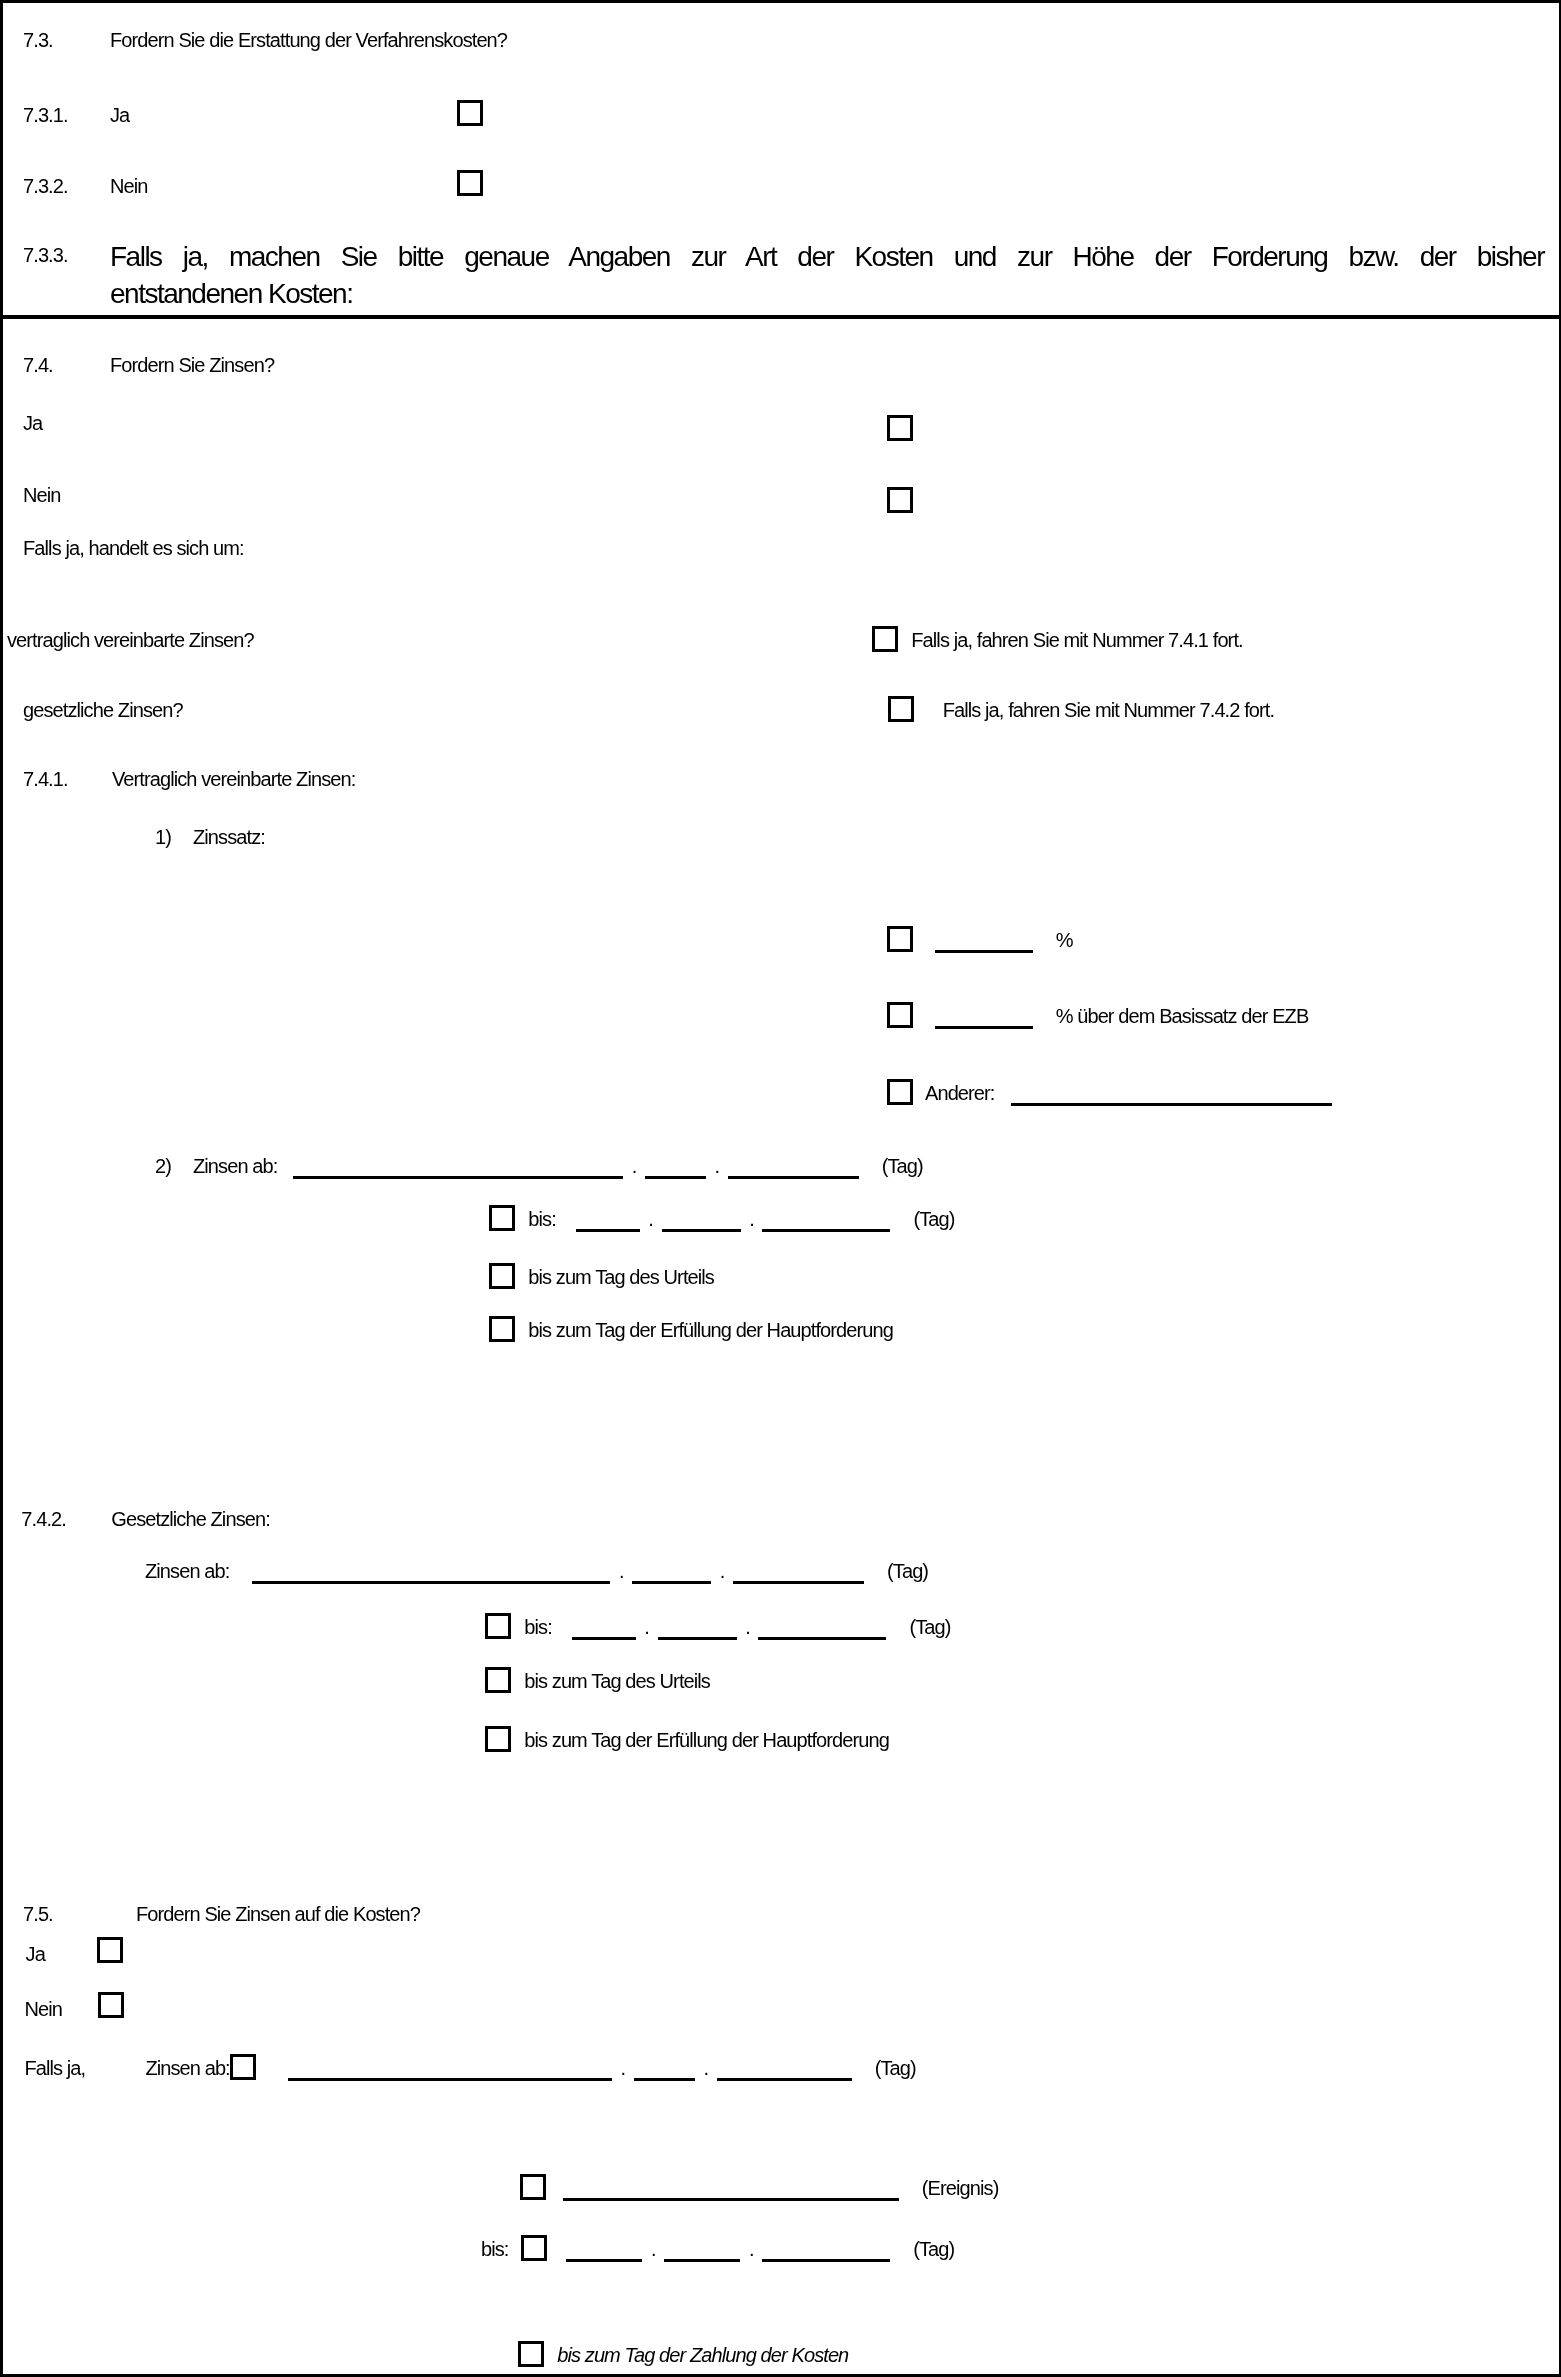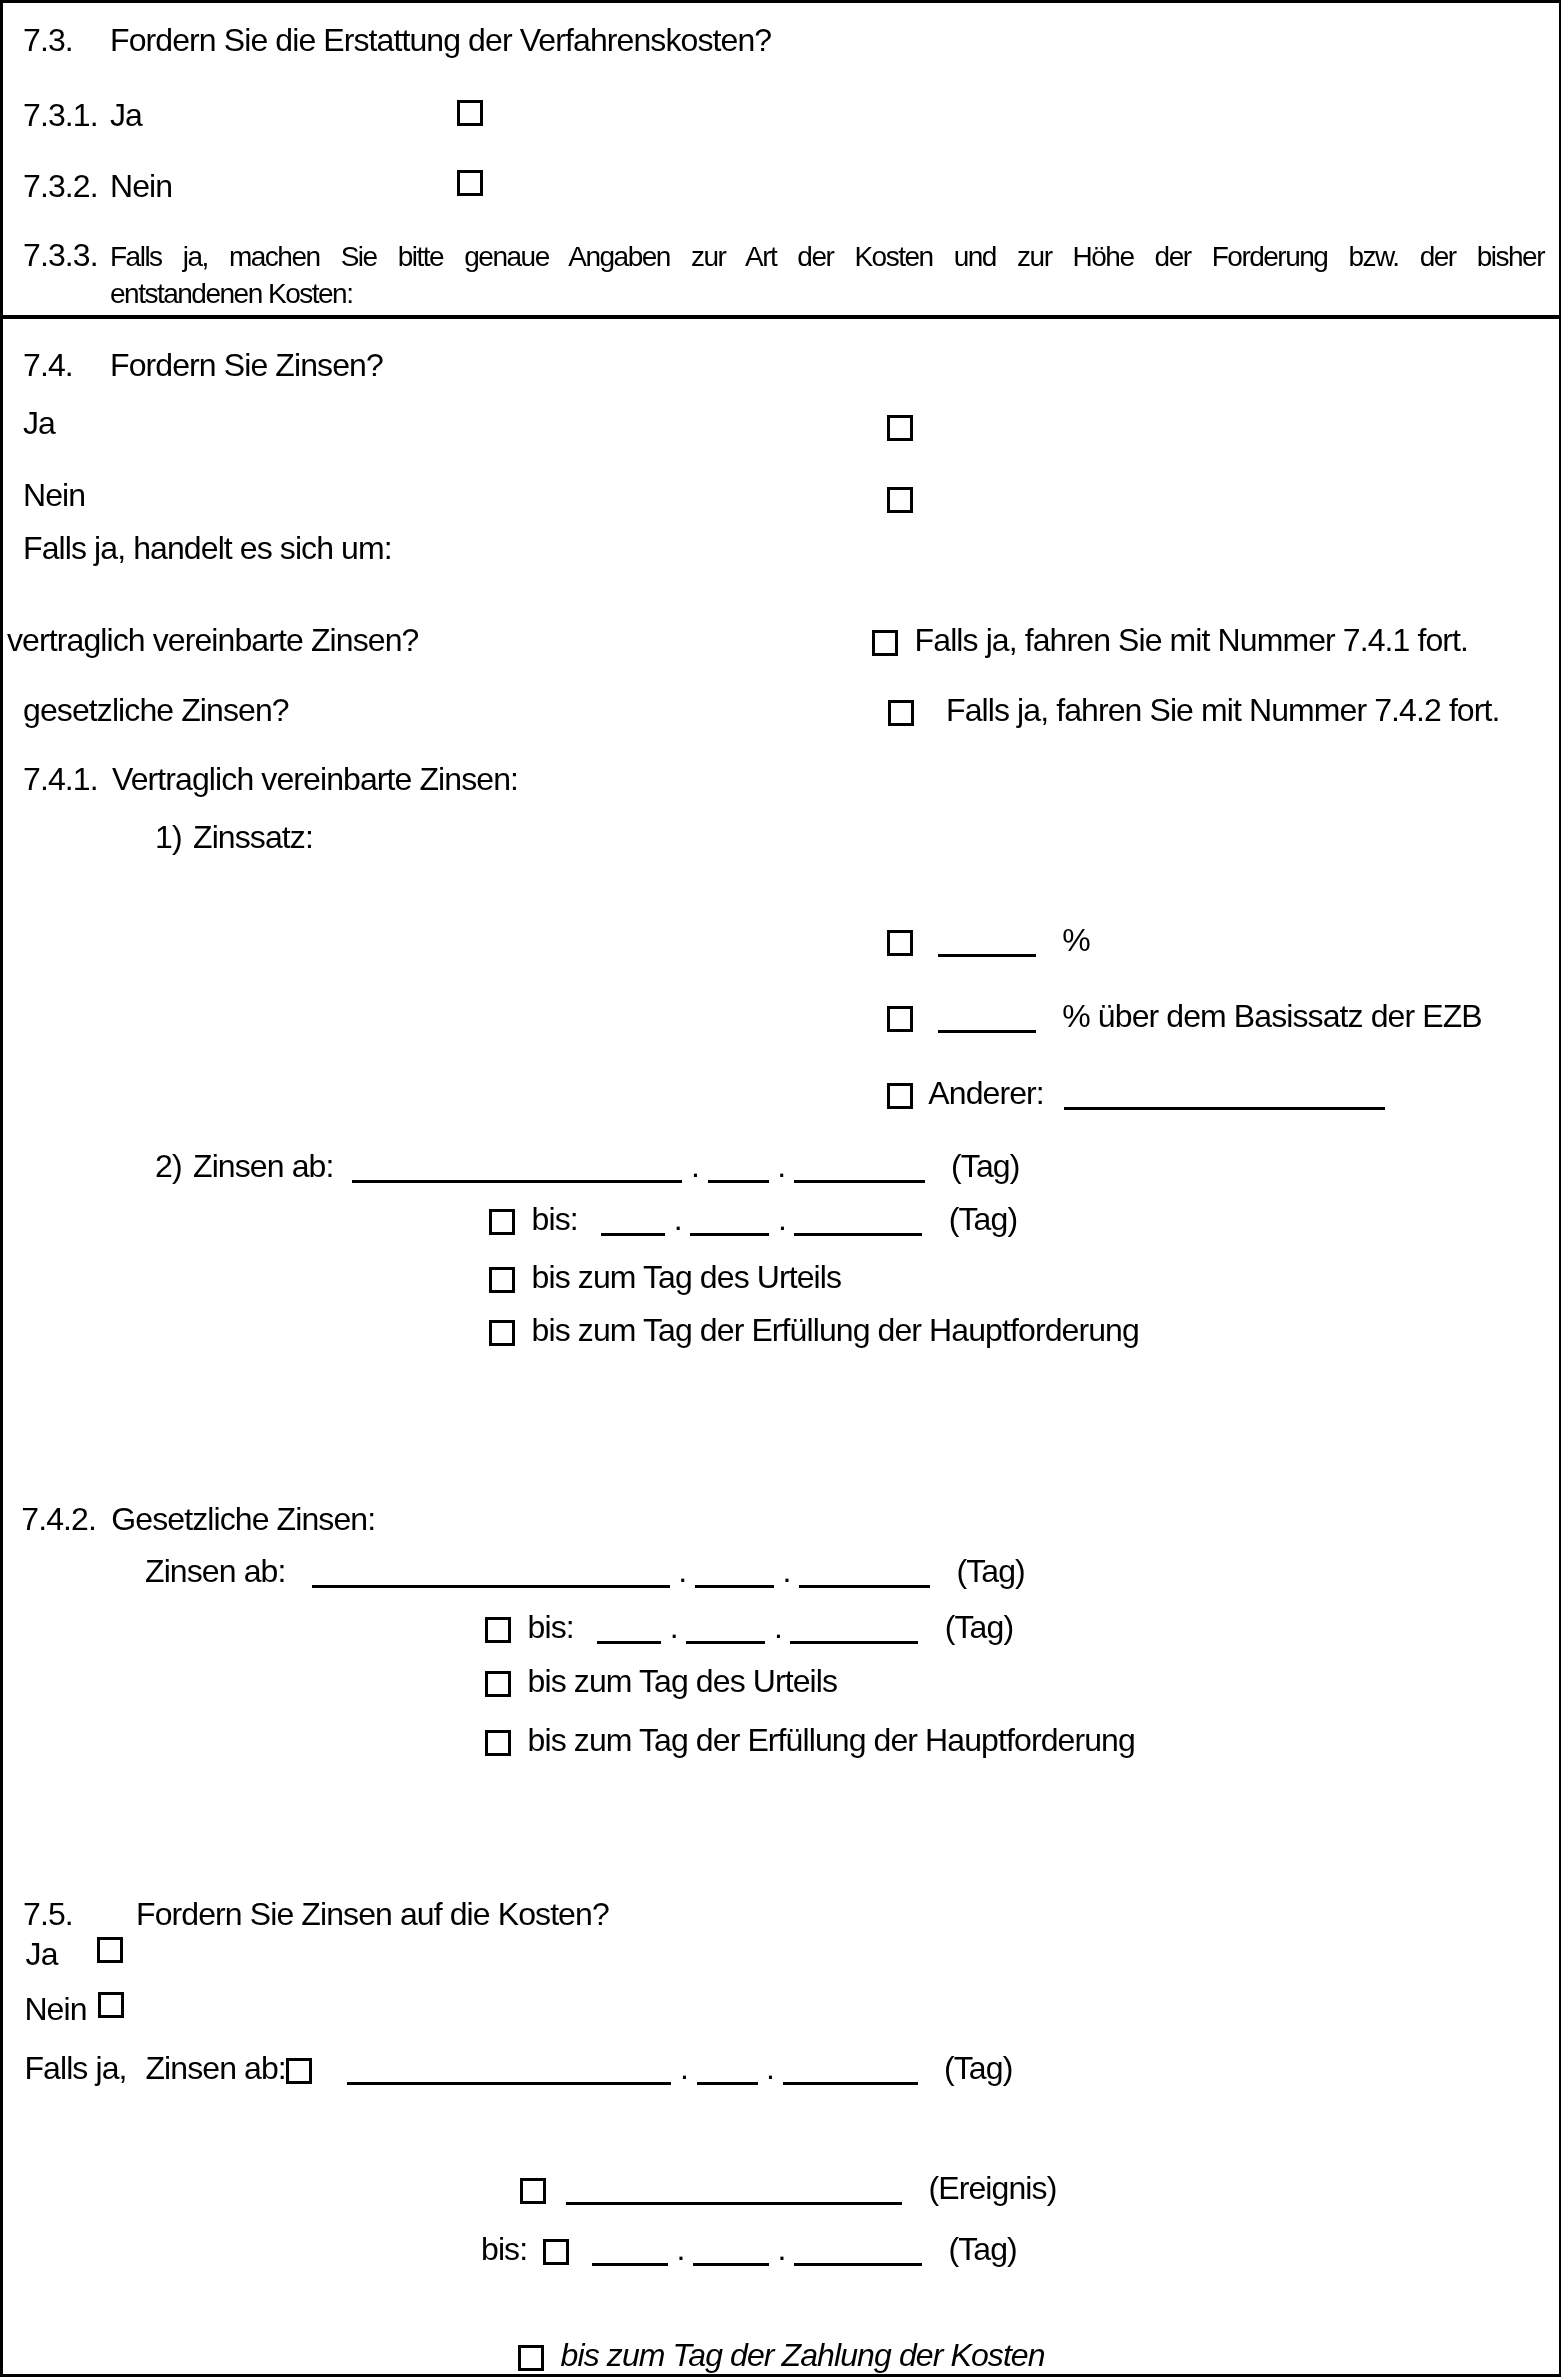--- a/index.html
+++ b/index.html
@@ -15,7 +15,7 @@
   }
   .row {
     position:absolute;
-    font-size:32px;
+    font-size:20px;
     line-height:34px;
     letter-spacing:-0.9px;
     white-space:nowrap;

